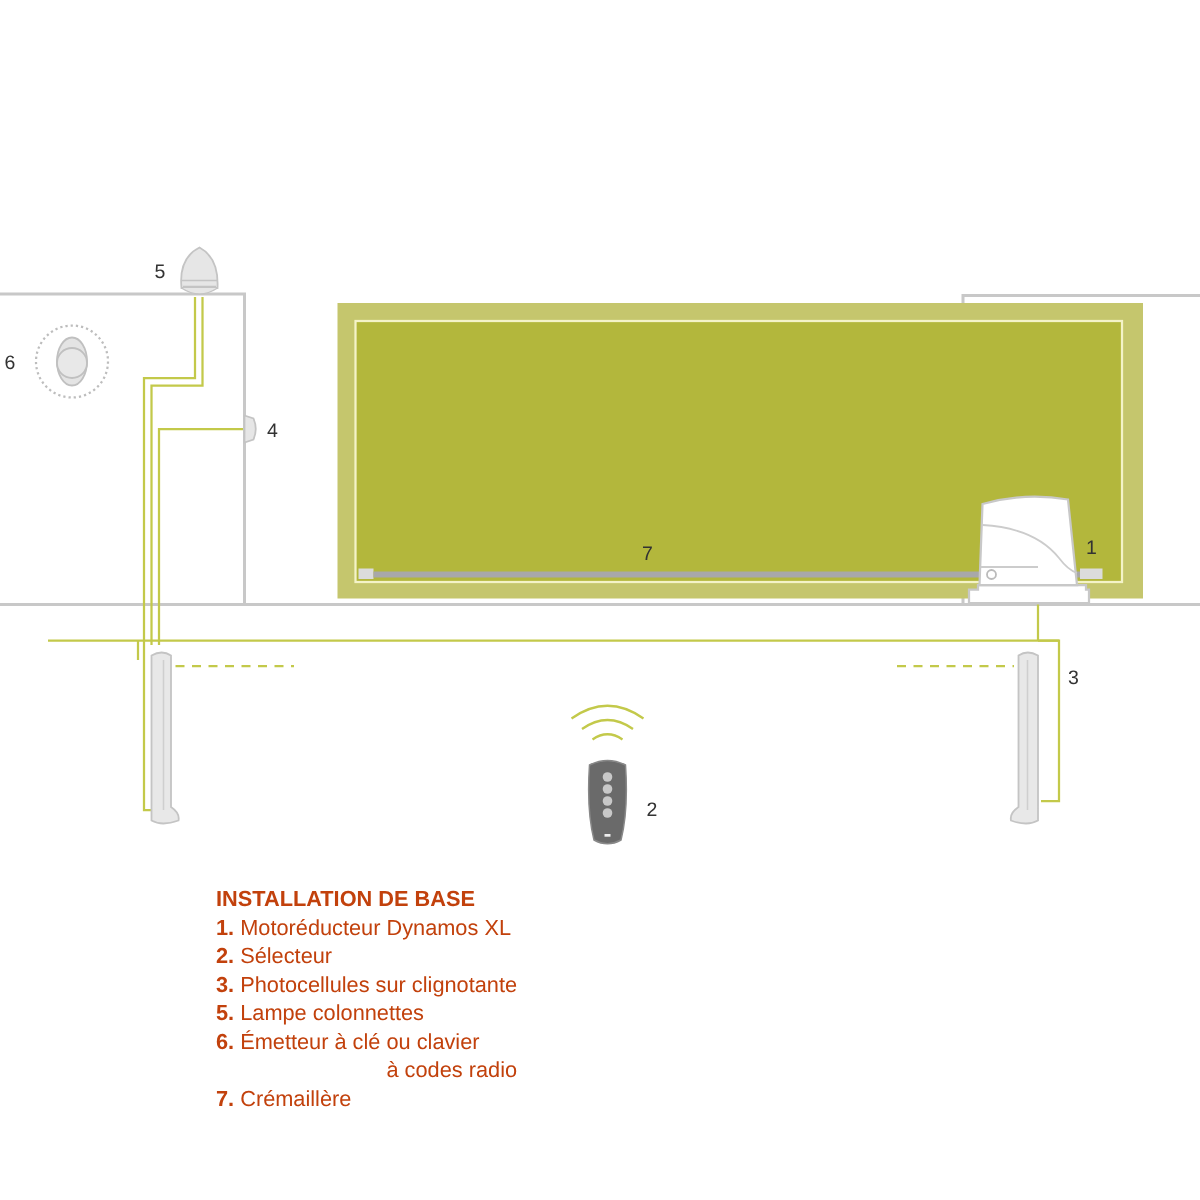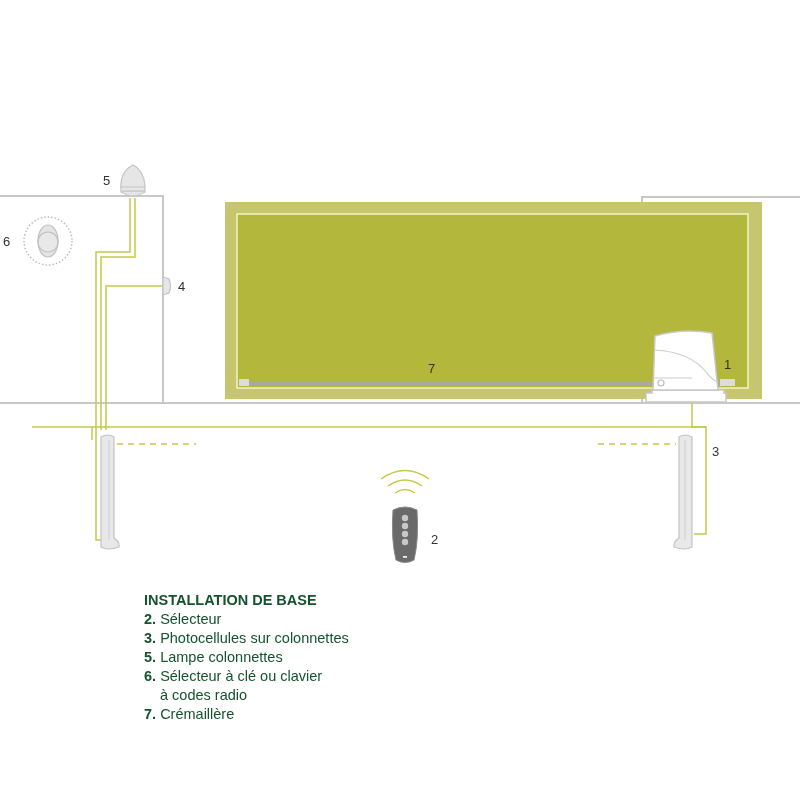--- a/index.html
+++ b/index.html
@@ -6,7 +6,7 @@
     body { width: 800px; height: 800px; position: relative; overflow: hidden; font-family: "Liberation Sans", sans-serif; }
     #diagram { position: absolute; left: 0; top: 0; width: 800px; height: 800px; }
     .callout { font-family: "Liberation Sans", sans-serif; font-size: 13px; fill: #333333; }
-    .legend { position: absolute; left: 144px; top: 591px; color: #14532d; font-size: 14.5px; line-height: 19px; }
+    .legend { position: absolute; left: 144px; top: 591px; color: #c2410c; font-size: 14.5px; line-height: 19px; }
     .legend-title { font-weight: bold; font-size: 14.5px; letter-spacing: 0; }
     .legend-item { white-space: nowrap; }
     .legend-num { font-weight: bold; }

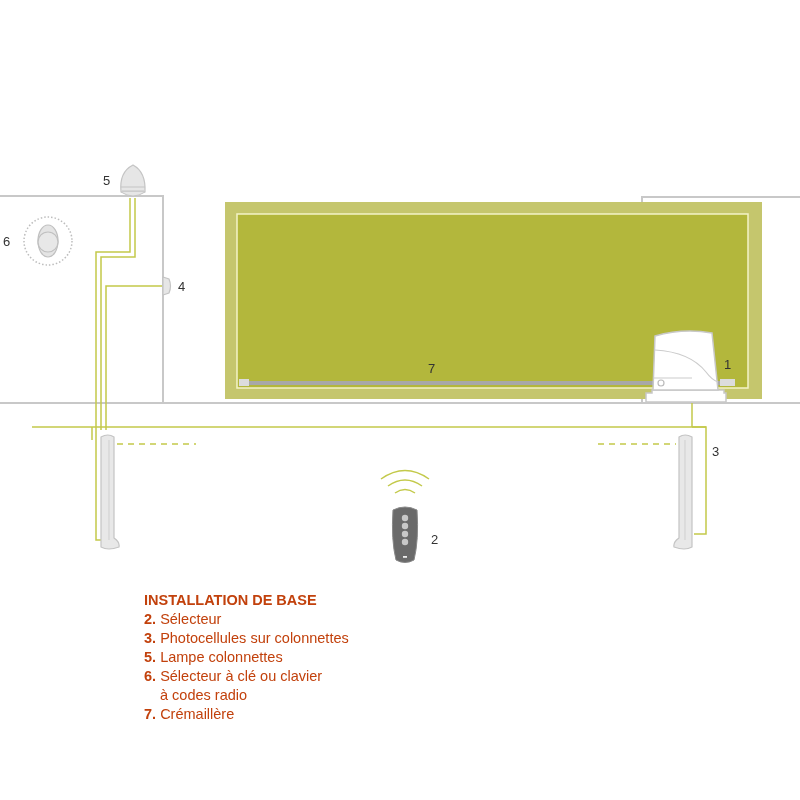--- a/index.html
+++ b/index.html
@@ -106,6 +106,7 @@
 
 <div class="legend">
   <div class="legend-title">INSTALLATION DE BASE</div>
+  <div class="legend-item"><span class="legend-num">1.</span> <span>Motoréducteur Dynamos XL</span></div>
   <div class="legend-item"><span class="legend-num">2.</span> <span>Sélecteur</span></div>
   <div class="legend-item"><span class="legend-num">3.</span> <span>Photocellules sur colonnettes</span></div>
   <div class="legend-item"><span class="legend-num">5.</span> <span>Lampe colonnettes</span></div>

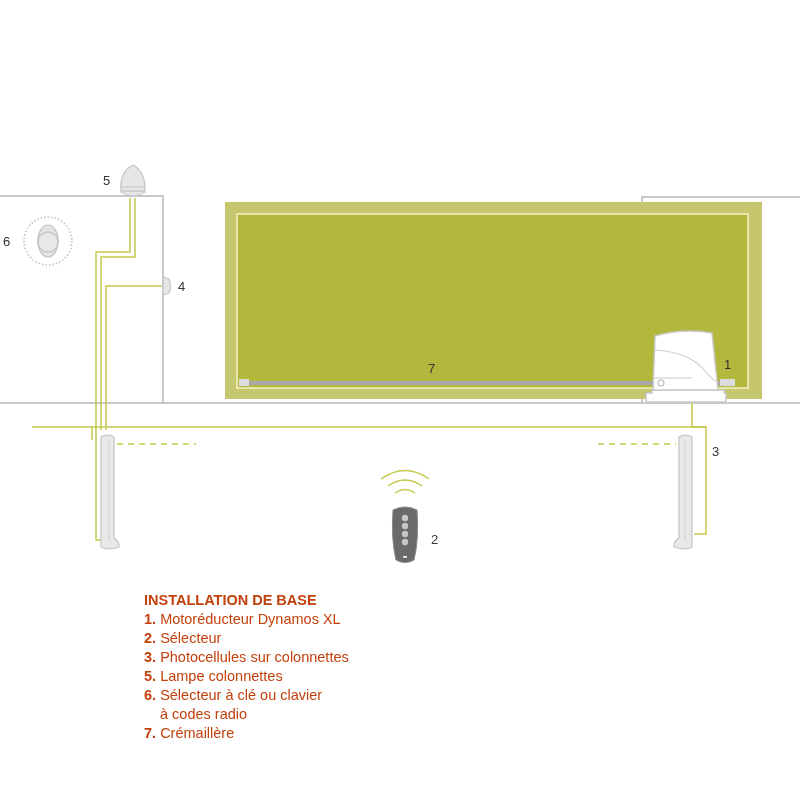--- a/index.html
+++ b/index.html
@@ -108,7 +108,7 @@
   <div class="legend-title">INSTALLATION DE BASE</div>
   <div class="legend-item"><span class="legend-num">1.</span> <span>Motoréducteur Dynamos XL</span></div>
   <div class="legend-item"><span class="legend-num">2.</span> <span>Sélecteur</span></div>
-  <div class="legend-item"><span class="legend-num">3.</span> <span>Photocellules sur colonnettes</span></div>
+  <div class="legend-item"><span class="legend-num">3.</span> <span>Photocellules sur clignotante</span></div>
   <div class="legend-item"><span class="legend-num">5.</span> <span>Lampe colonnettes</span></div>
   <div class="legend-item"><span class="legend-num">6.</span> <span>Sélecteur à clé ou clavier</span></div>
   <div class="legend-item legend-cont">à codes radio</div>

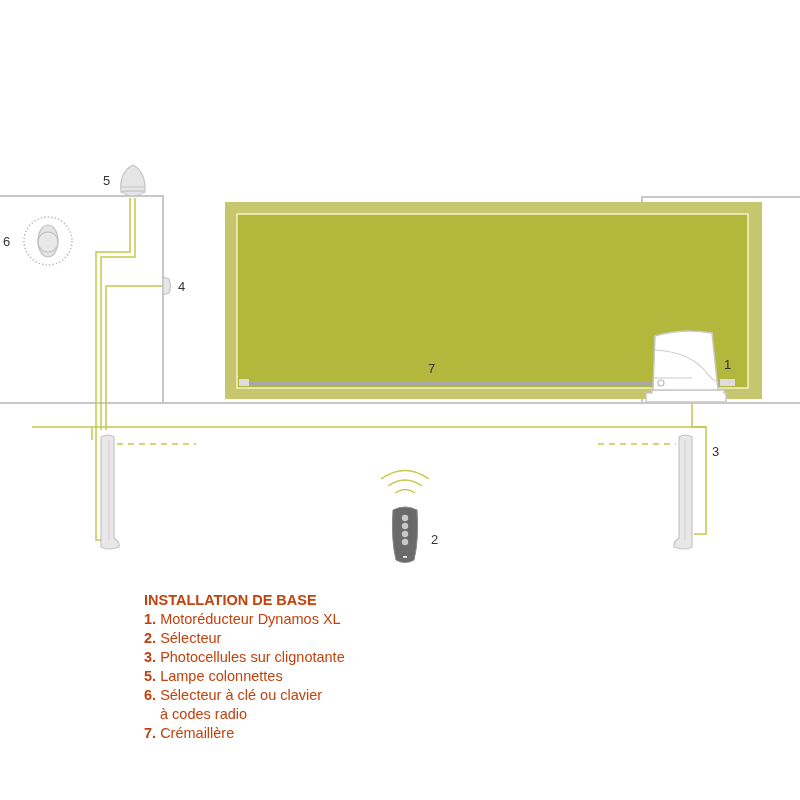--- a/index.html
+++ b/index.html
@@ -110,7 +110,7 @@
   <div class="legend-item"><span class="legend-num">2.</span> <span>Sélecteur</span></div>
   <div class="legend-item"><span class="legend-num">3.</span> <span>Photocellules sur clignotante</span></div>
   <div class="legend-item"><span class="legend-num">5.</span> <span>Lampe colonnettes</span></div>
-  <div class="legend-item"><span class="legend-num">6.</span> <span>Sélecteur à clé ou clavier</span></div>
+  <div class="legend-item"><span class="legend-num">6.</span> <span>Émetteur à clé ou clavier</span></div>
   <div class="legend-item legend-cont">à codes radio</div>
   <div class="legend-item"><span class="legend-num">7.</span> <span>Crémaillère</span></div>
 </div>

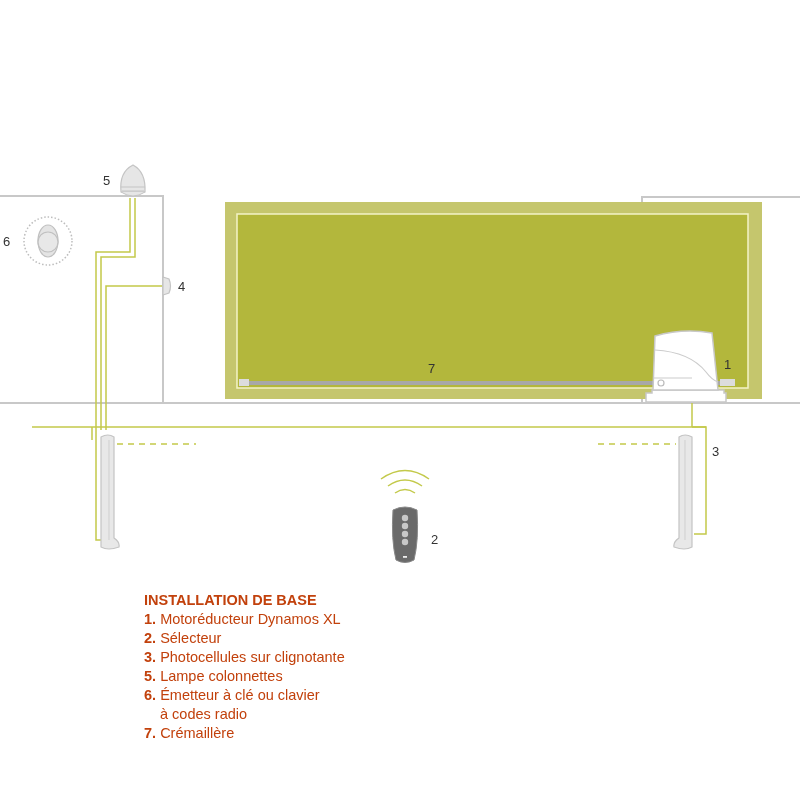--- a/index.html
+++ b/index.html
@@ -10,7 +10,7 @@
     .legend-title { font-weight: bold; font-size: 14.5px; letter-spacing: 0; }
     .legend-item { white-space: nowrap; }
     .legend-num { font-weight: bold; }
-    .legend-cont { padding-left: 16px; }
+    .legend-cont { padding-left: 16px; text-align: right; }
   </style>
 </head>
 <body>

